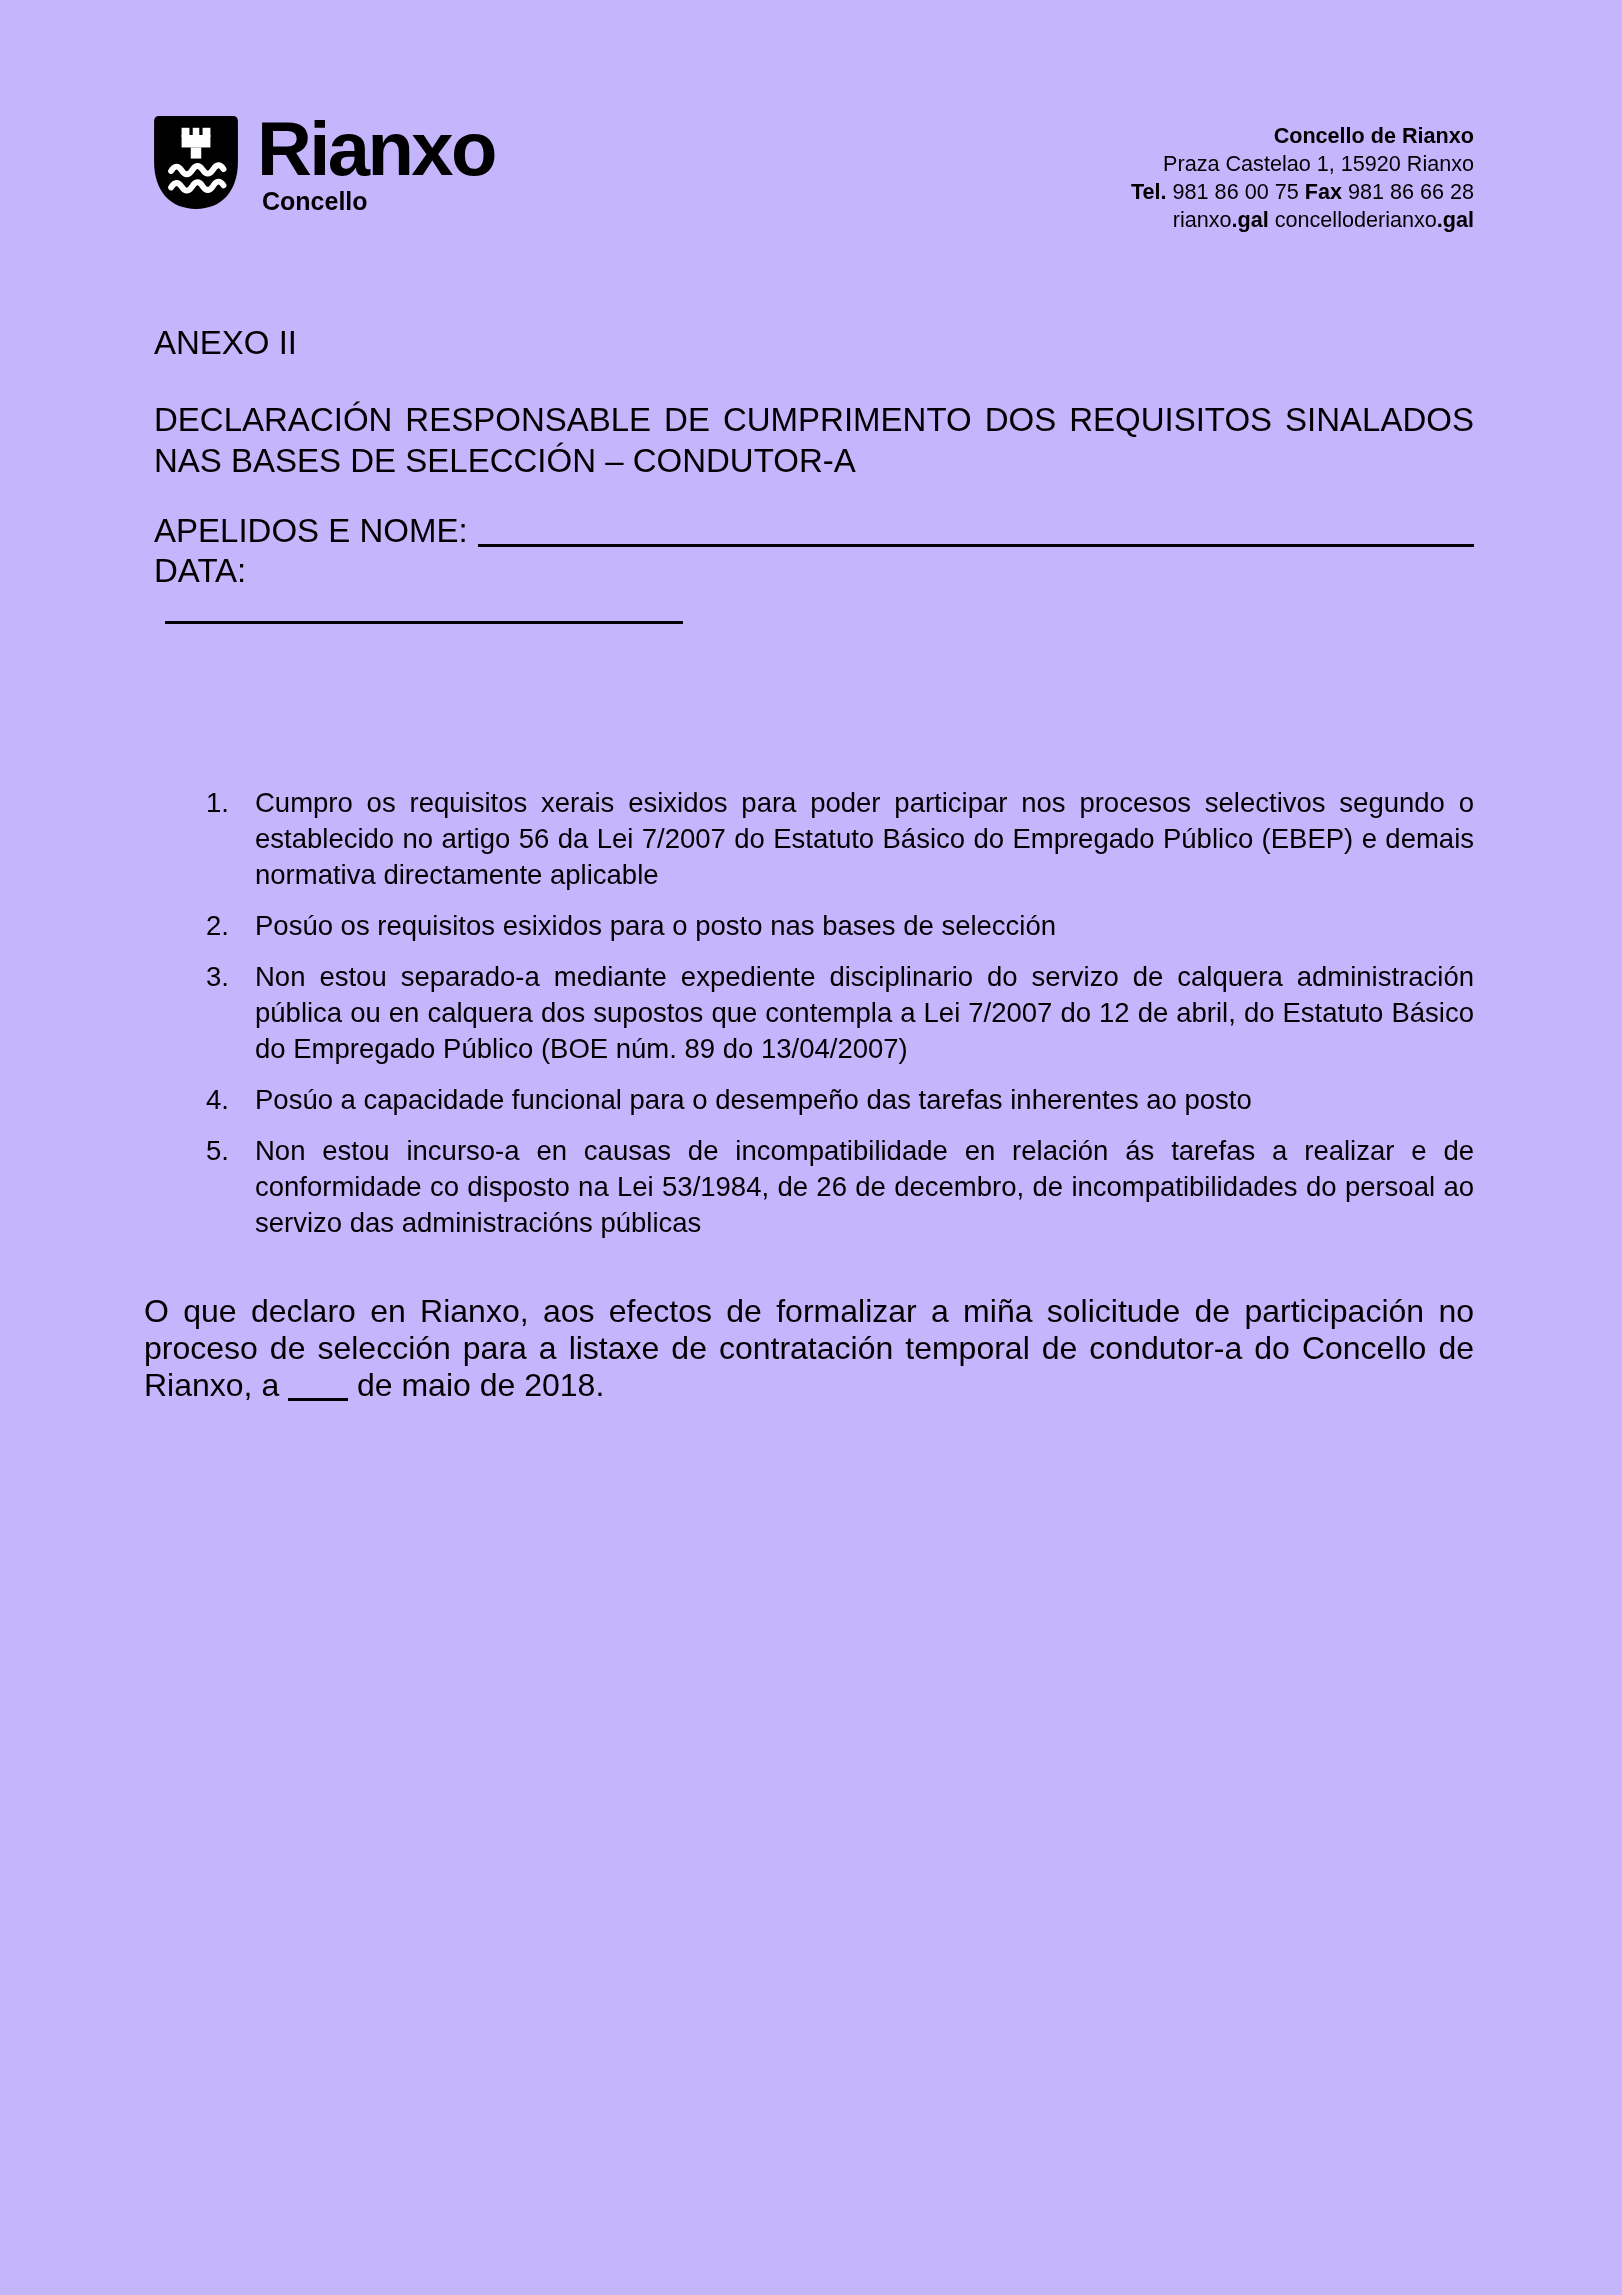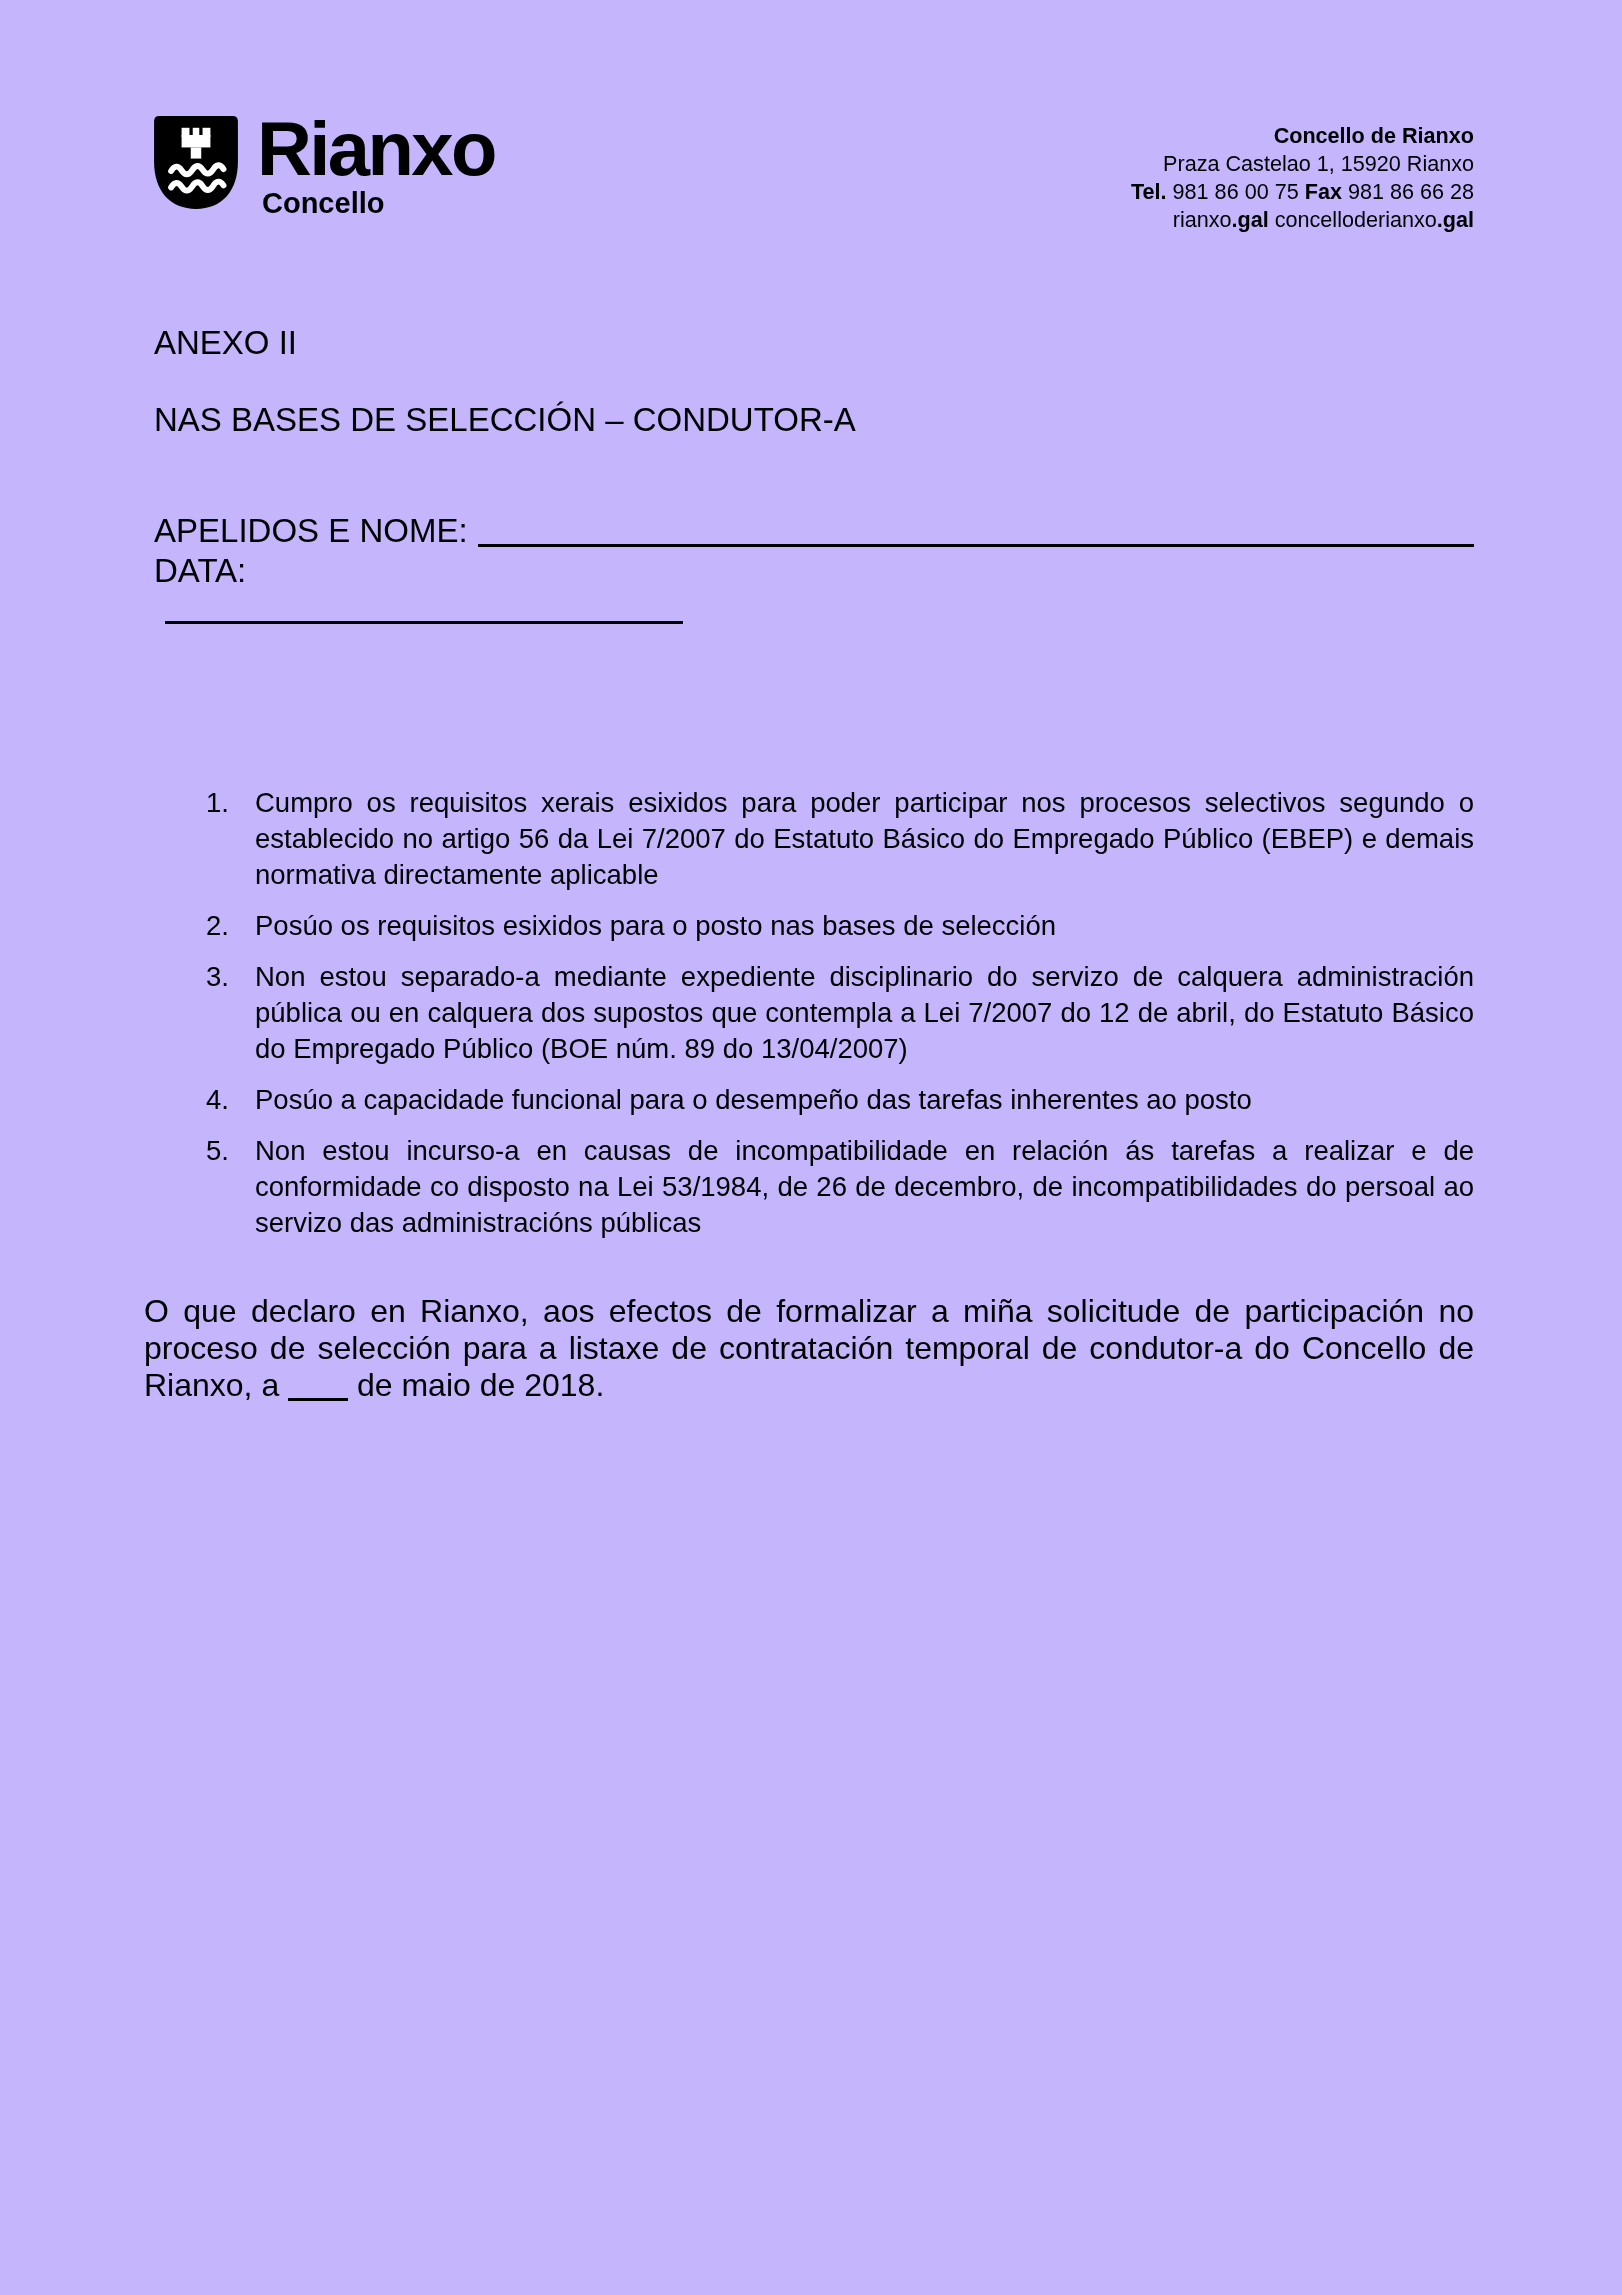--- a/index.html
+++ b/index.html
@@ -22,7 +22,7 @@
   }
   .logo-sub {
     position: absolute; left: 262px; top: 187px;
-    font-size: 29px; font-weight: 700;
+    font-size: 25px; font-weight: 700;
   }
   .contact {
     position: absolute; right: 148px; top: 122px;

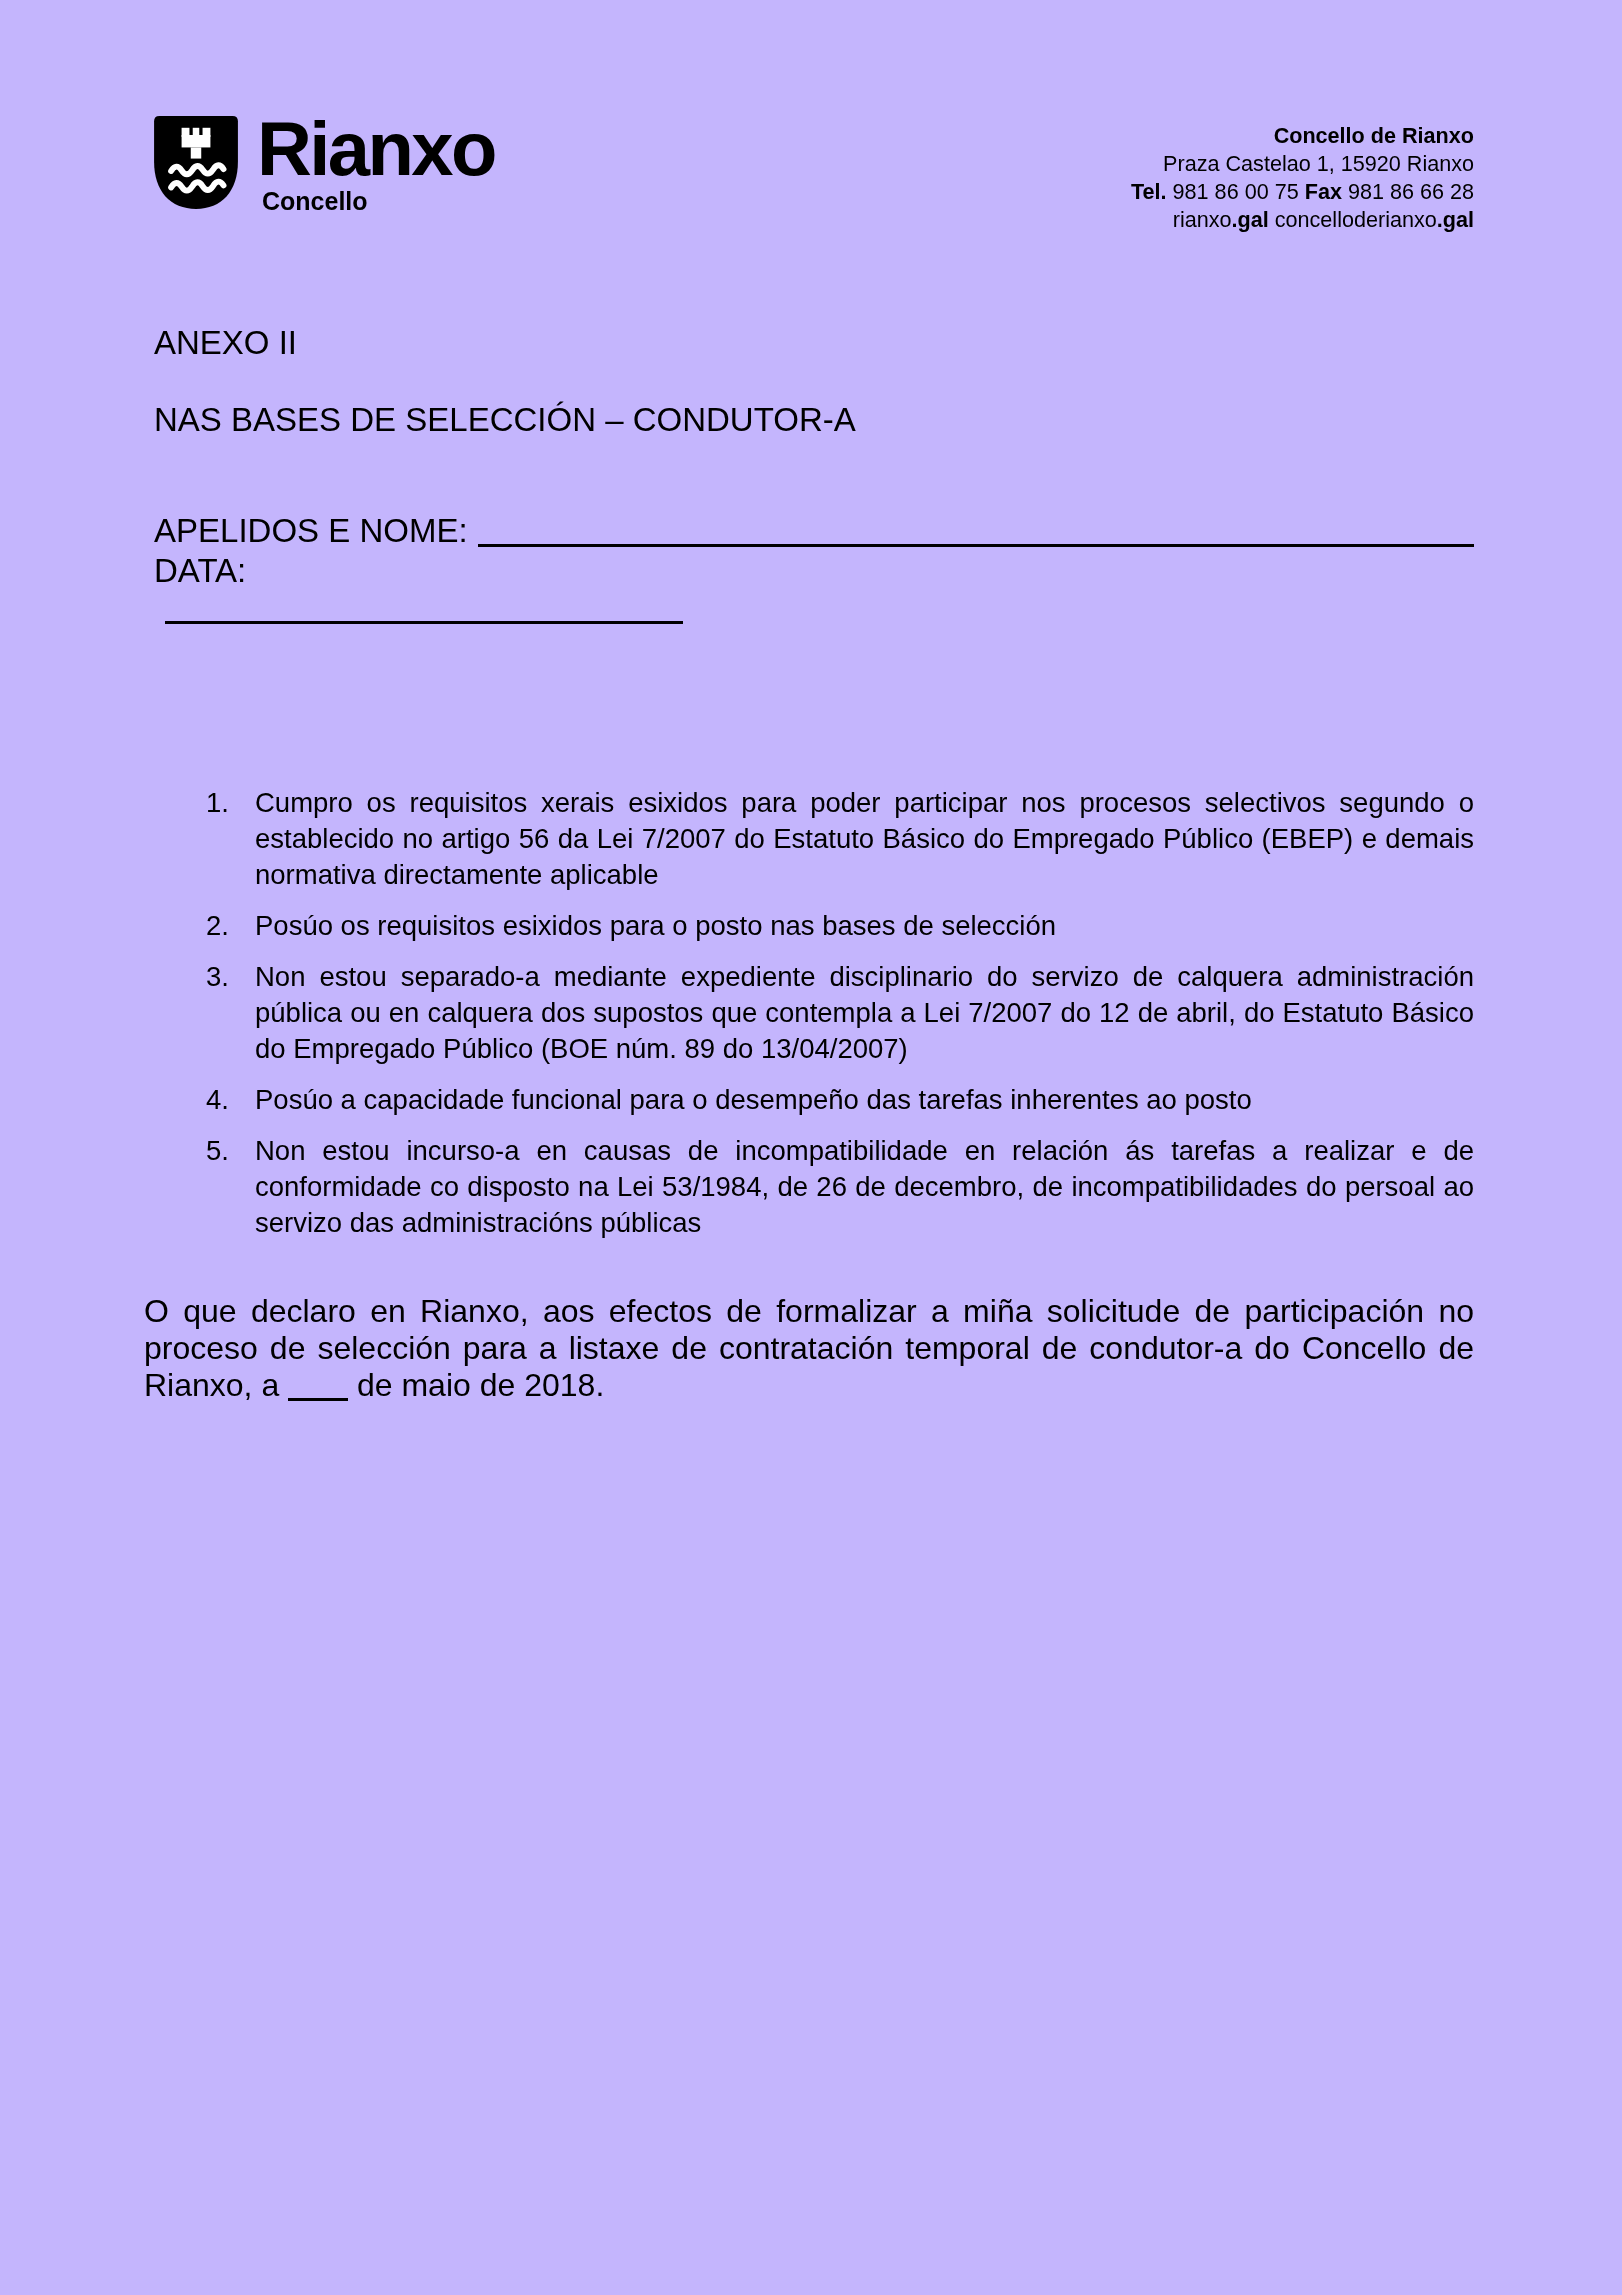--- a/index.html
+++ b/index.html
@@ -101,6 +101,7 @@
   <div class="annex">ANEXO II</div>
 
   <div class="title">
+    <span class="title-l1">DECLARACIÓN RESPONSABLE DE CUMPRIMENTO DOS REQUISITOS SINALADOS</span>
     <span class="title-l2">NAS BASES DE SELECCIÓN – CONDUTOR-A</span>
   </div>
 

